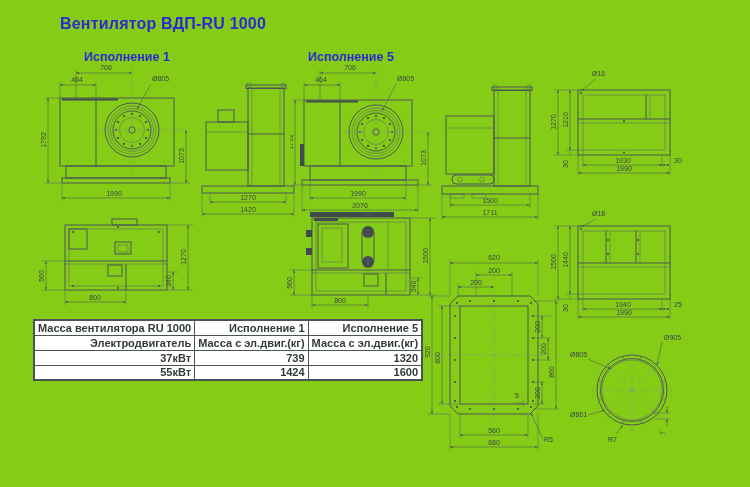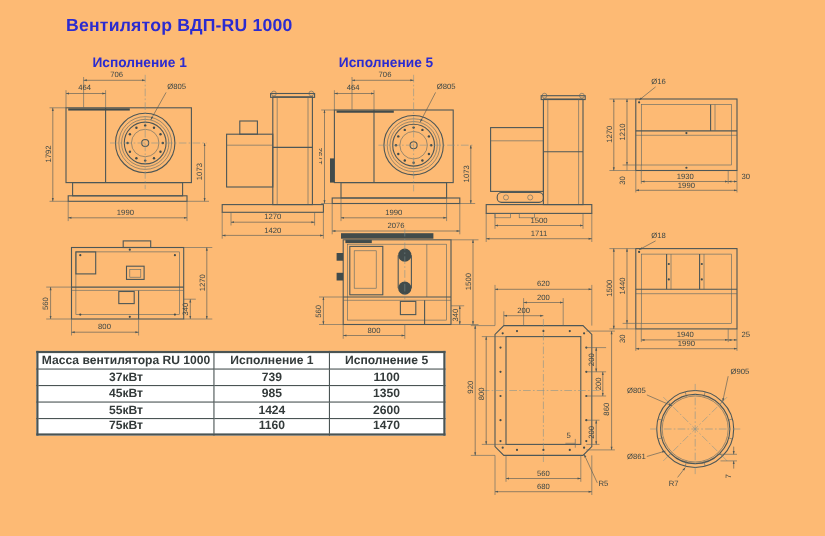--- a/index.html
+++ b/index.html
@@ -4,7 +4,7 @@
 <style>
   *{margin:0;padding:0;box-sizing:border-box}
   html,body{background:#ffffff}
-  .sheet{position:relative;width:750px;height:487px;background:#fdba74;overflow:hidden;
+  .sheet{position:relative;width:750px;height:487px;background:#84cc16;overflow:hidden;
          font-family:"Liberation Sans",sans-serif}
   .title{position:absolute;left:60px;top:15px;font-size:16px;font-weight:bold;color:#2b2bd0;letter-spacing:.2px}
   .sec-head{position:absolute;font-size:12.5px;font-weight:bold;color:#2b2bd0;white-space:nowrap}

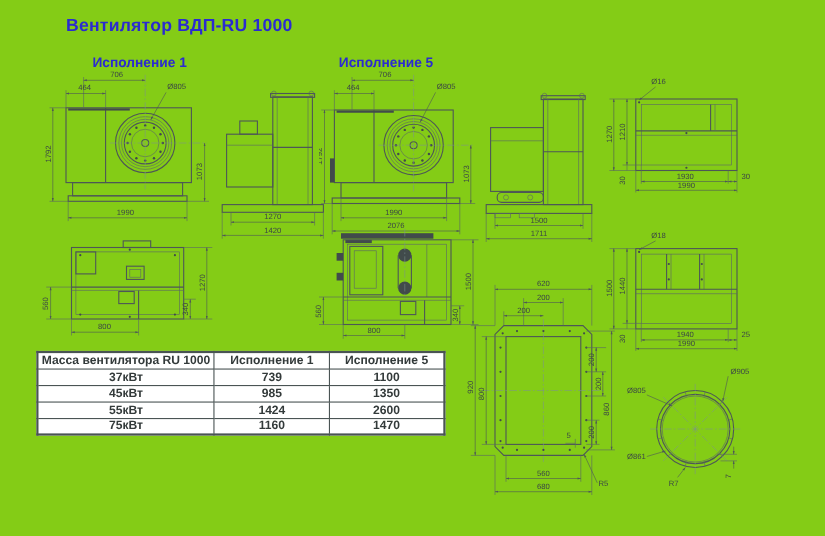--- a/index.html
+++ b/index.html
@@ -18,7 +18,7 @@
   svg .ldr{stroke:#4d5757;stroke-width:.55;fill:none;marker-end:url(#arw)}
   .mass-table{position:absolute;left:33px;top:319px;border-collapse:collapse;border:2px solid #4a5454;
               font-size:11px;font-weight:bold;color:#333a3a;background:#fff;table-layout:fixed}
-  .mass-table td{border:1px solid #4a5454;text-align:center;height:15px;padding:0 3px;vertical-align:middle;overflow:hidden;white-space:nowrap}
+  .mass-table td{border:1px solid #4a5454;text-align:right;height:15px;padding:0 3px;vertical-align:middle;overflow:hidden;white-space:nowrap}
 </style>
 </head>
 <body>

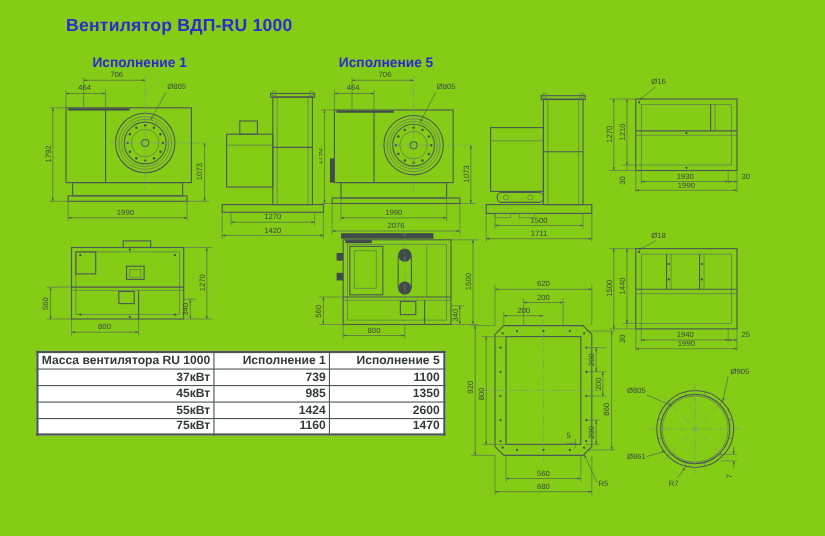--- a/index.html
+++ b/index.html
@@ -492,6 +492,11 @@
         <td>Исполнение 5</td>
       </tr>
       <tr>
+        <td>Электродвигатель</td>
+        <td>Масса с эл.двиг.(кг)</td>
+        <td>Масса с эл.двиг.(кг)</td>
+      </tr>
+      <tr>
         <td>37кВт</td>
         <td>739</td>
         <td>1100</td>

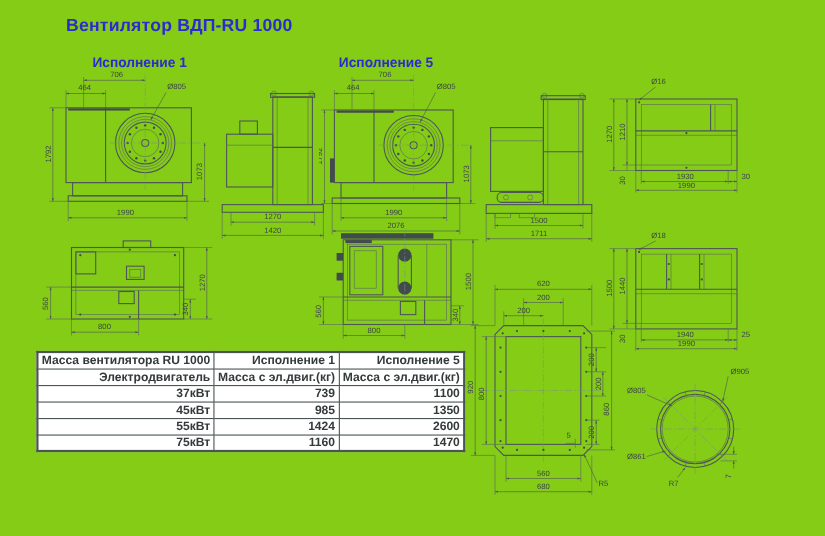--- a/index.html
+++ b/index.html
@@ -499,7 +499,7 @@
       <tr>
         <td>37кВт</td>
         <td>739</td>
-        <td>1100</td>
+        <td>1320</td>
       </tr>
       <tr>
         <td>45кВт</td>

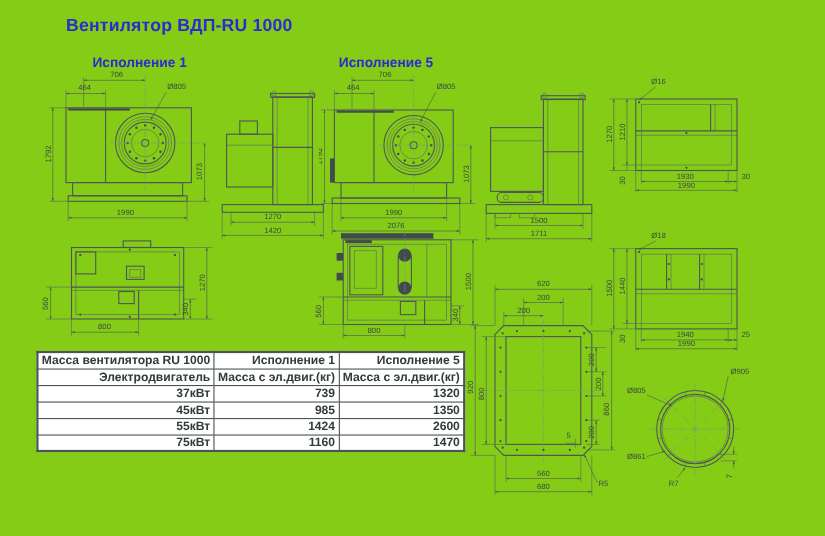--- a/index.html
+++ b/index.html
@@ -502,11 +502,6 @@
         <td>1320</td>
       </tr>
       <tr>
-        <td>45кВт</td>
-        <td>985</td>
-        <td>1350</td>
-      </tr>
-      <tr>
         <td>55кВт</td>
         <td>1424</td>
         <td>2600</td>

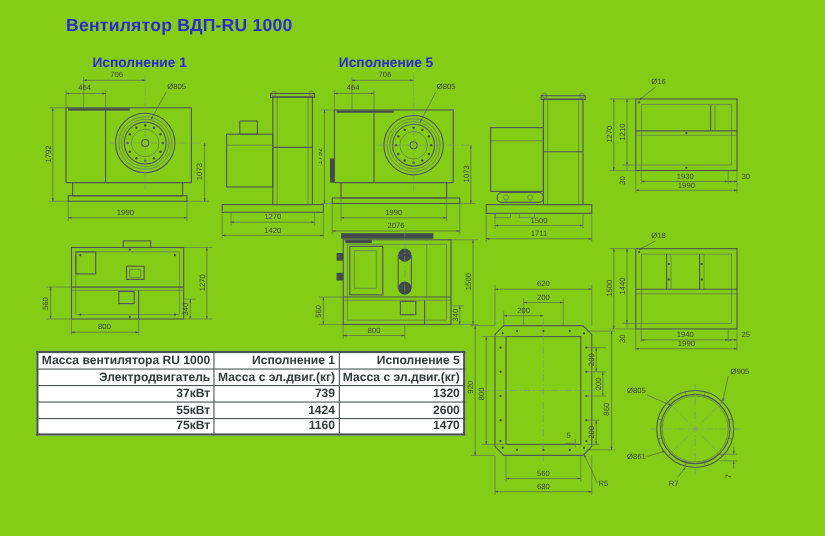--- a/index.html
+++ b/index.html
@@ -504,7 +504,7 @@
       <tr>
         <td>55кВт</td>
         <td>1424</td>
-        <td>2600</td>
+        <td>1600</td>
       </tr>
       <tr>
         <td>75кВт</td>

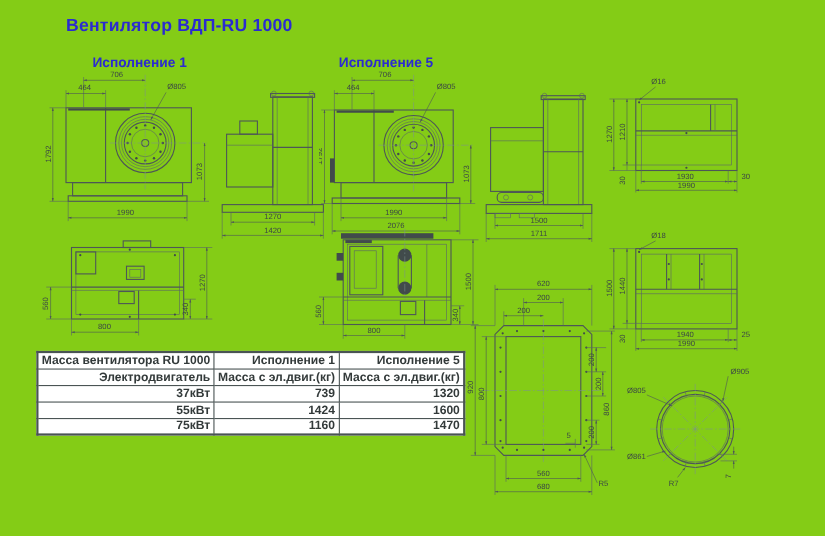--- a/index.html
+++ b/index.html
@@ -506,11 +506,6 @@
         <td>1424</td>
         <td>1600</td>
       </tr>
-      <tr>
-        <td>75кВт</td>
-        <td>1160</td>
-        <td>1470</td>
-      </tr>
     </tbody>
   </table>
 

